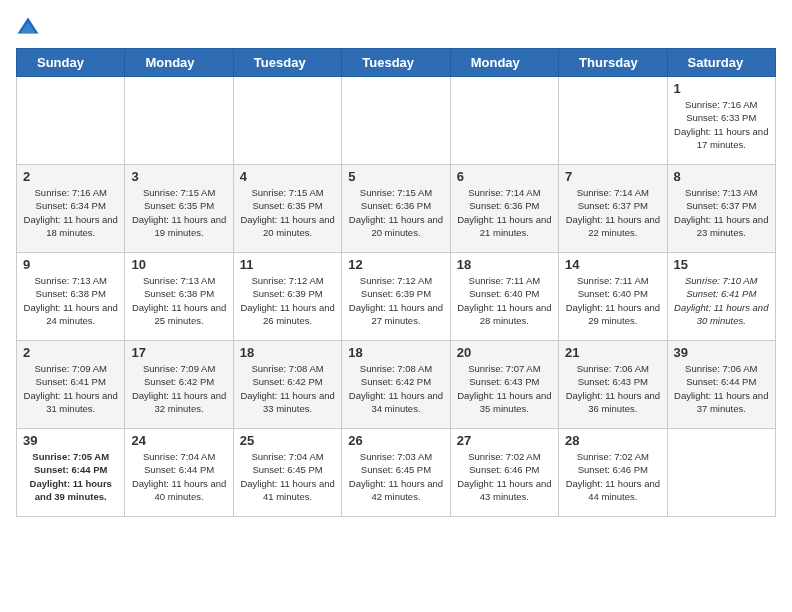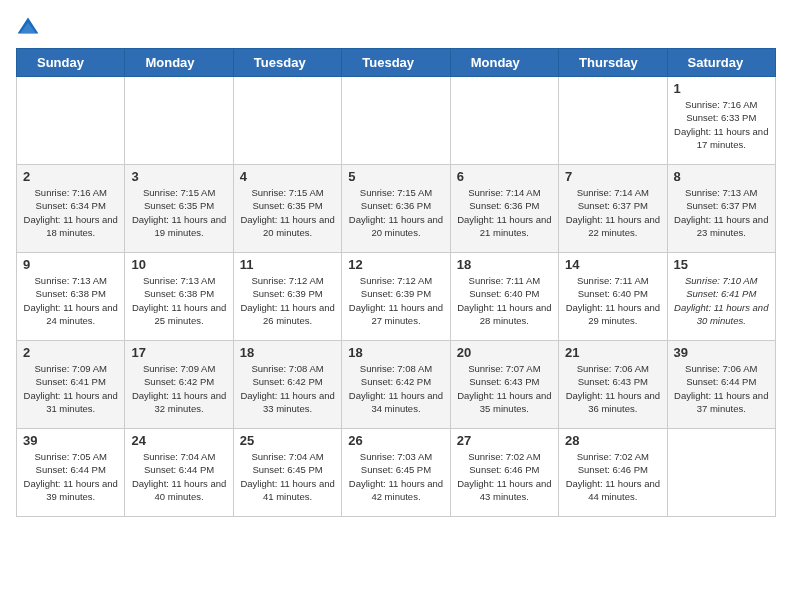--- a/index.html
+++ b/index.html
@@ -267,7 +267,7 @@
       <tr>
         <td>
           <span class="day-num">39</span>
-          <div class="day-info" style="white-space: pre-line;">Sunrise: 7:05 AM
+          <div class="day-info" style="white-space: pre-line; font-weight: bold;">Sunrise: 7:05 AM
 Sunset: 6:44 PM
 Daylight: 11 hours and 39 minutes.</div>
         </td>

